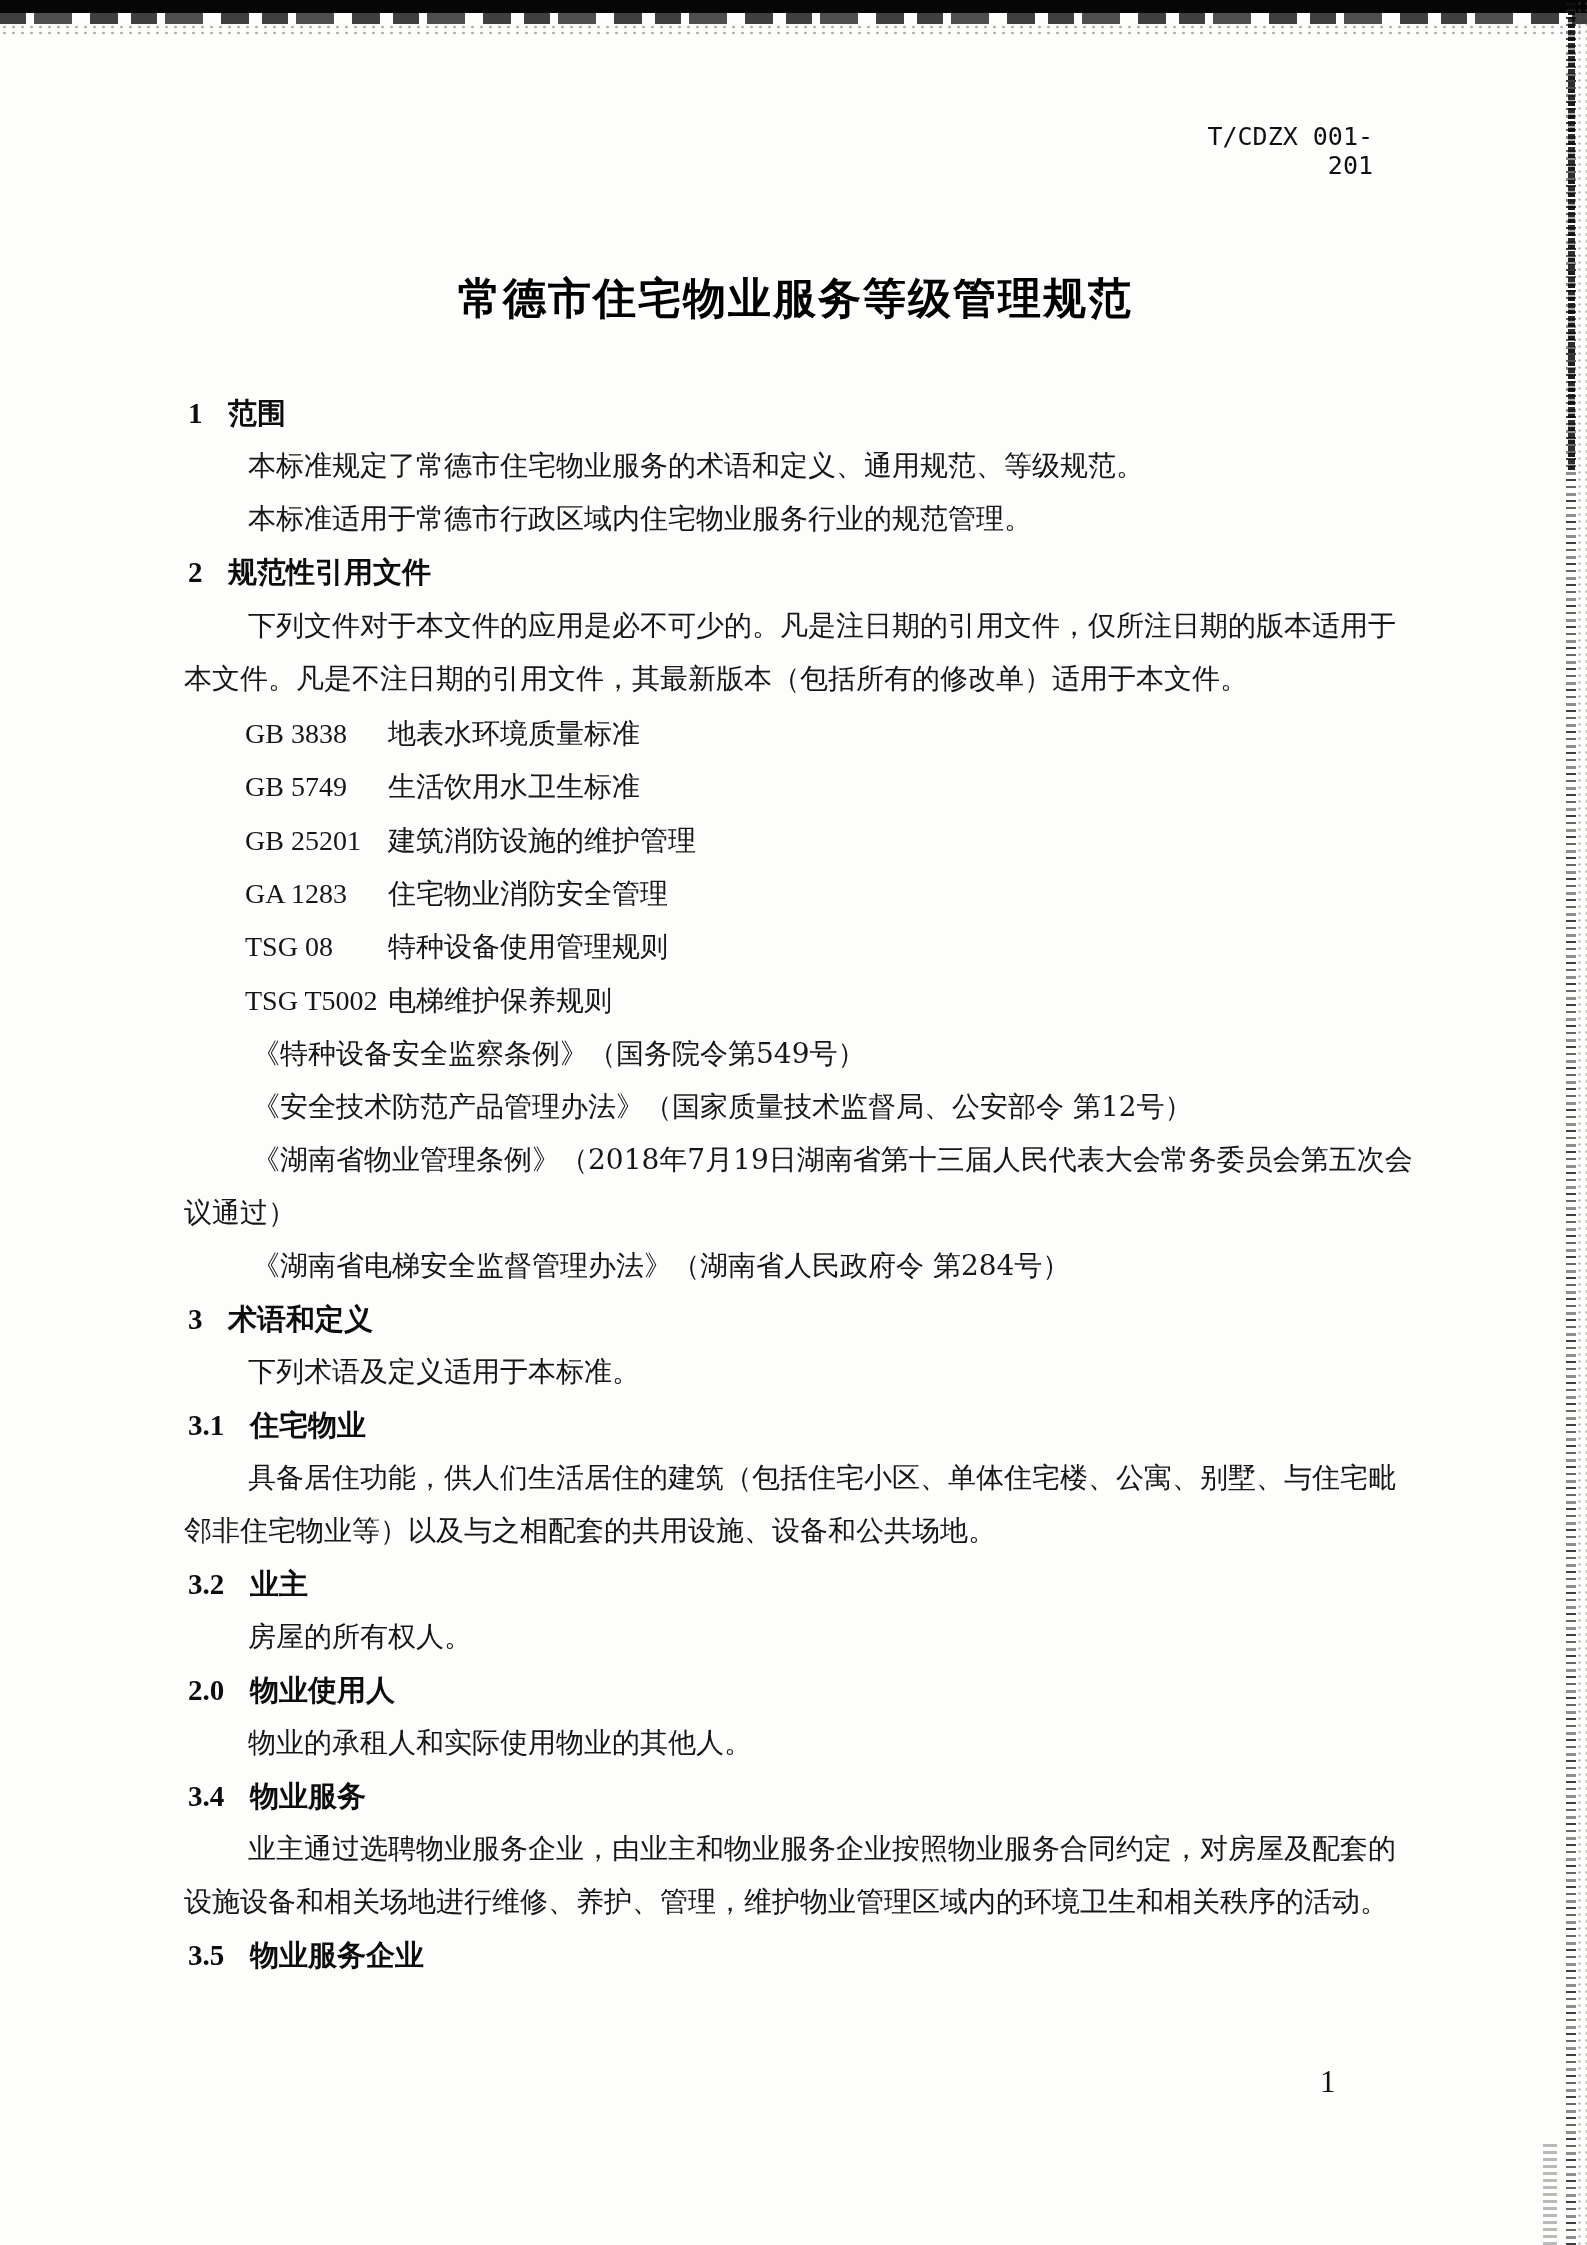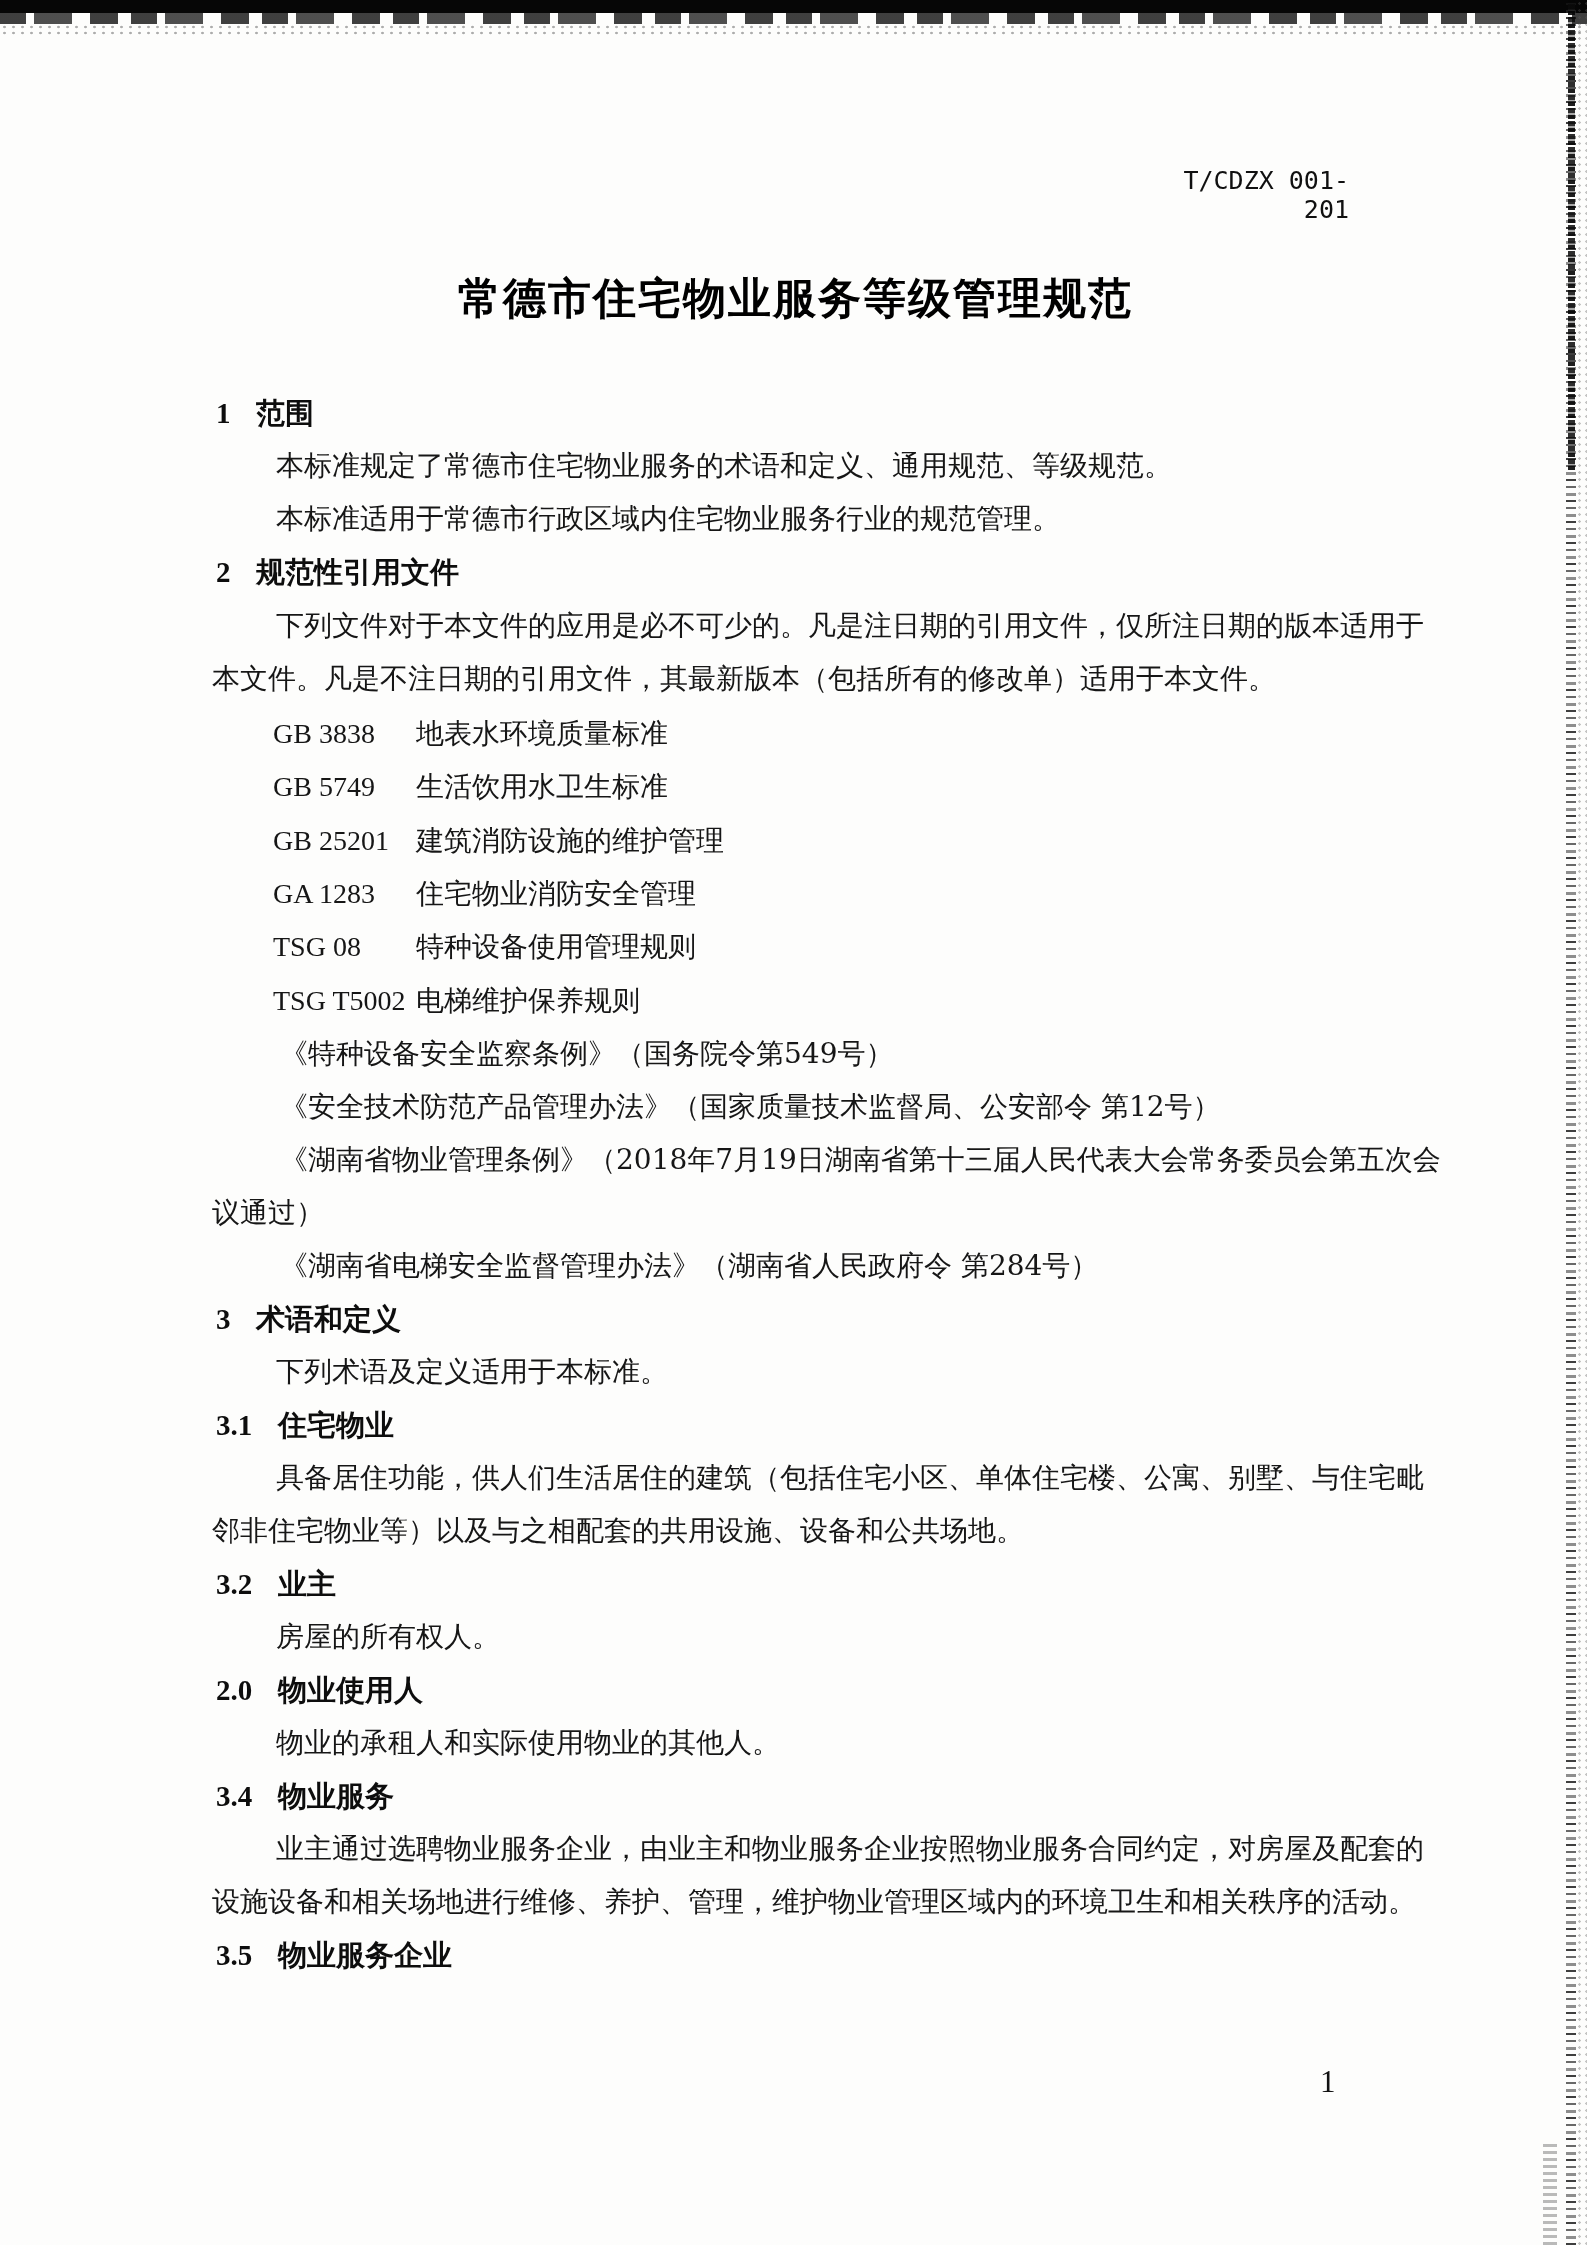--- a/index.html
+++ b/index.html
@@ -60,10 +60,10 @@
 
   
   .doc-number {
-    position: absolute; top: 122px; left: 1144px; width: 205px;
+    position: absolute; top: 122px; left: 1168px; width: 205px;
     text-align: right;
     font-family: "DejaVu Sans Mono", monospace;
-    font-size: 25px; letter-spacing: 0px; color: #101010; margin-top: 44px;
+    font-size: 25px; letter-spacing: 0px; color: #101010;
   }
   .doc-title {
     position: absolute; top: 270px; left: 458px;

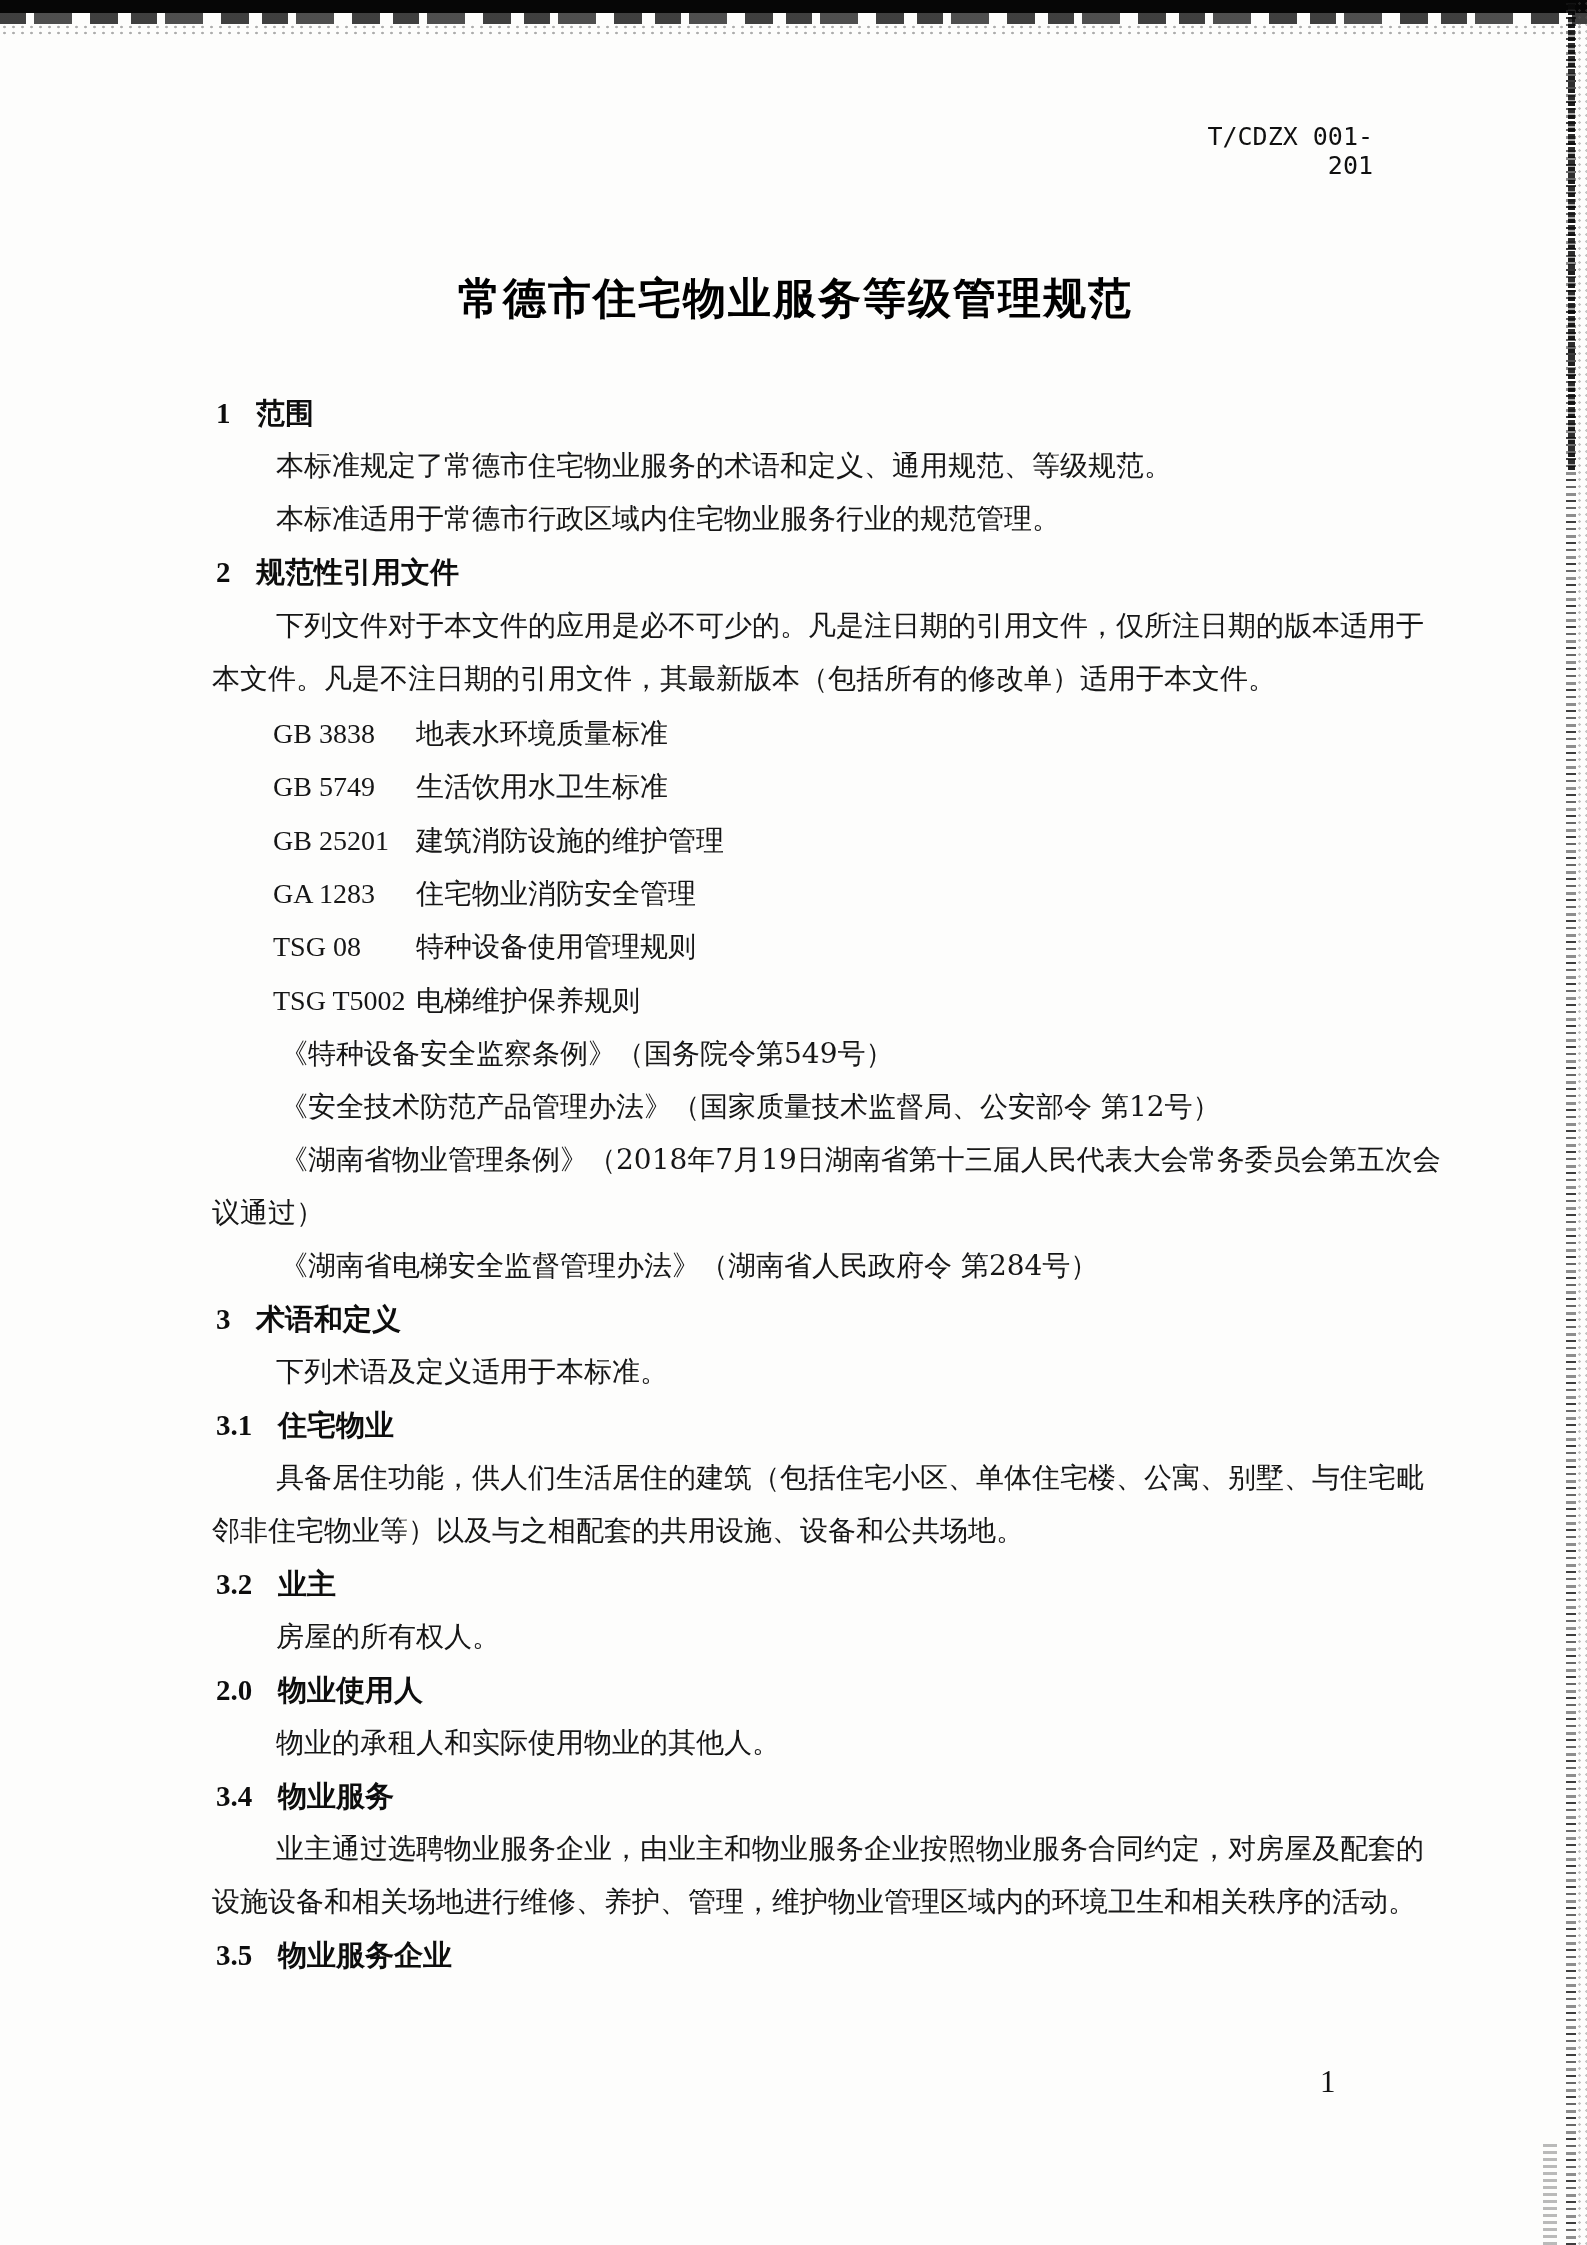--- a/index.html
+++ b/index.html
@@ -80,7 +80,6 @@
     font-size: 28px;
     line-height: 40px;
     color: #161616;
-    margin-left: 28px;
   }
   .indent { left: 248px; }
   .flush  { left: 184px; }

